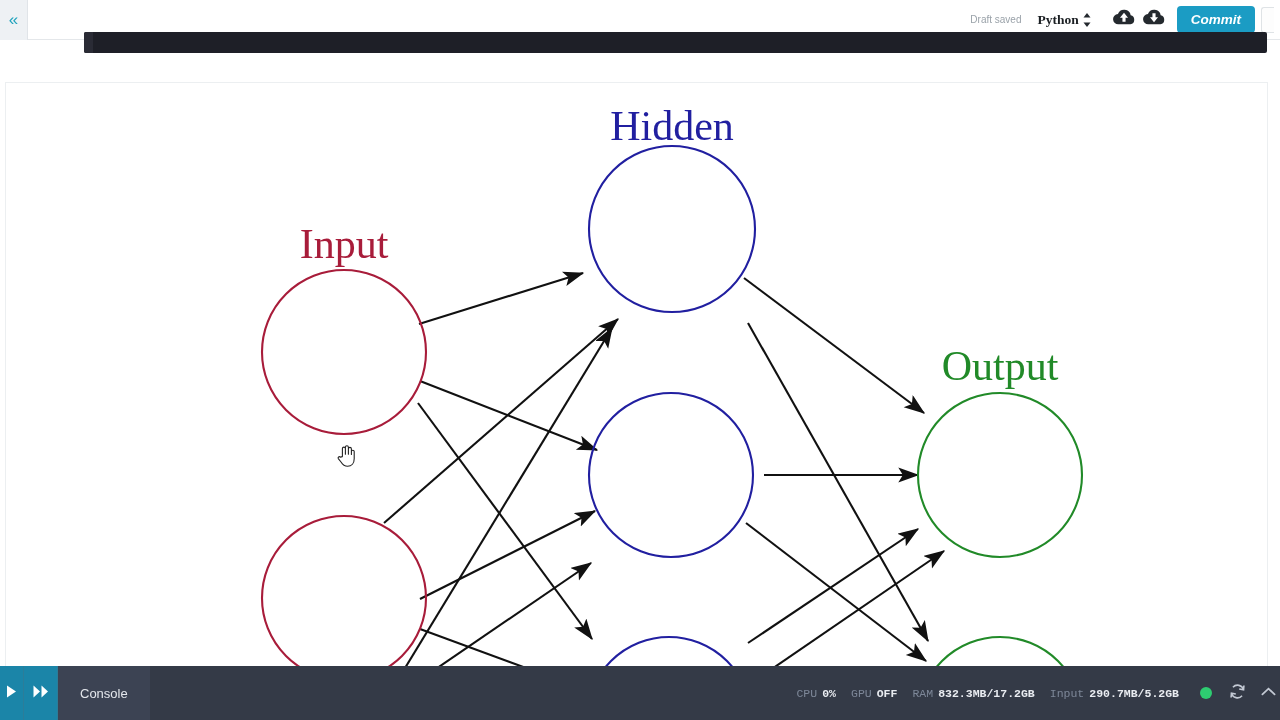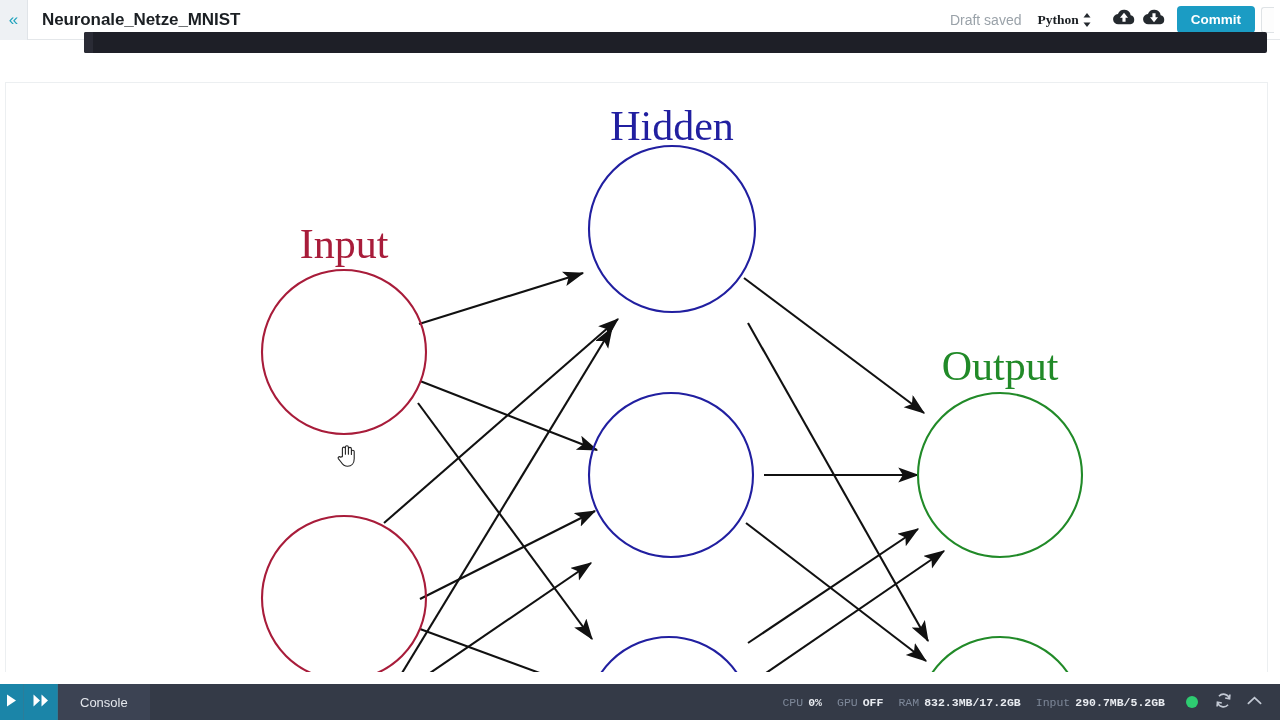--- a/index.html
+++ b/index.html
@@ -116,7 +116,6 @@
     <span>«</span>
   </div>
 
-  <div id="nb-title">Neuronale_Netze_MNIST</div>
 
   <div id="header-right">
 

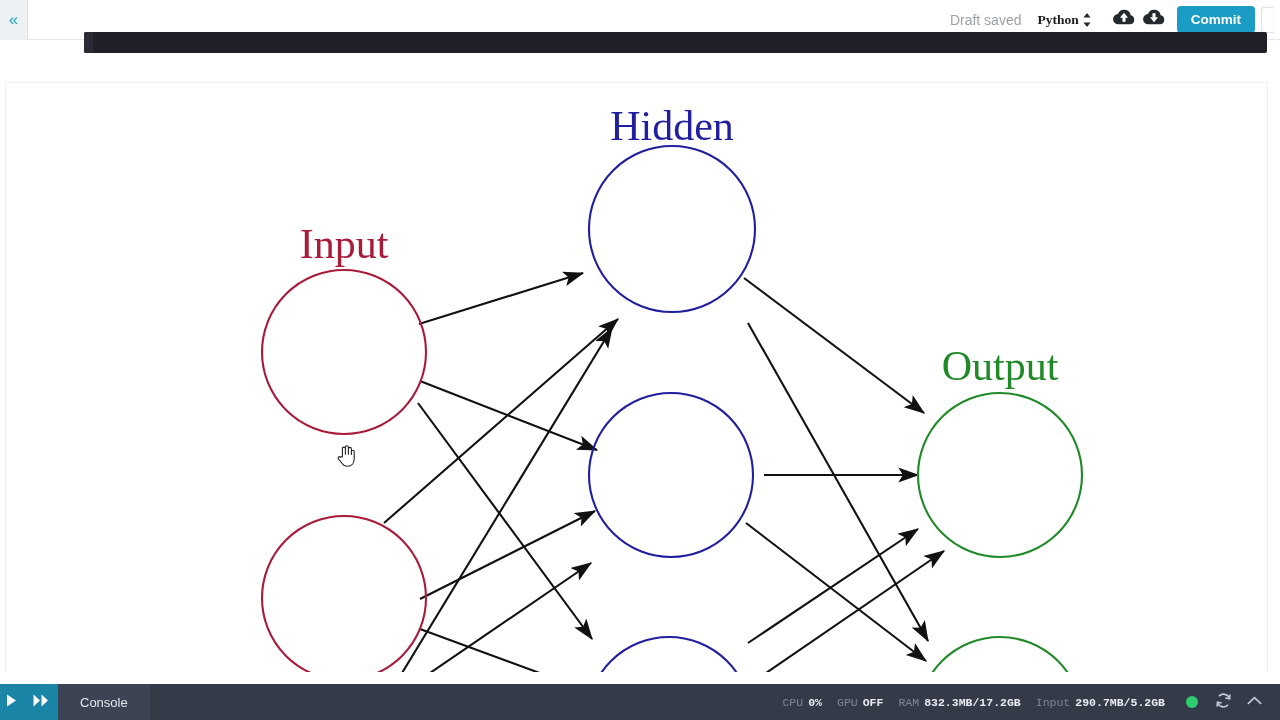--- a/index.html
+++ b/index.html
@@ -30,7 +30,7 @@
     padding-right:6px; height:40px;
   }
   #draft-saved {
-    font-size:14px; color:#9aa2a9; margin-right:16px; white-space:nowrap;
+    font-size:10px; color:#9aa2a9; margin-right:16px; white-space:nowrap;
   }
   #lang-select {
     display:flex; align-items:center; gap:4px; cursor:pointer;

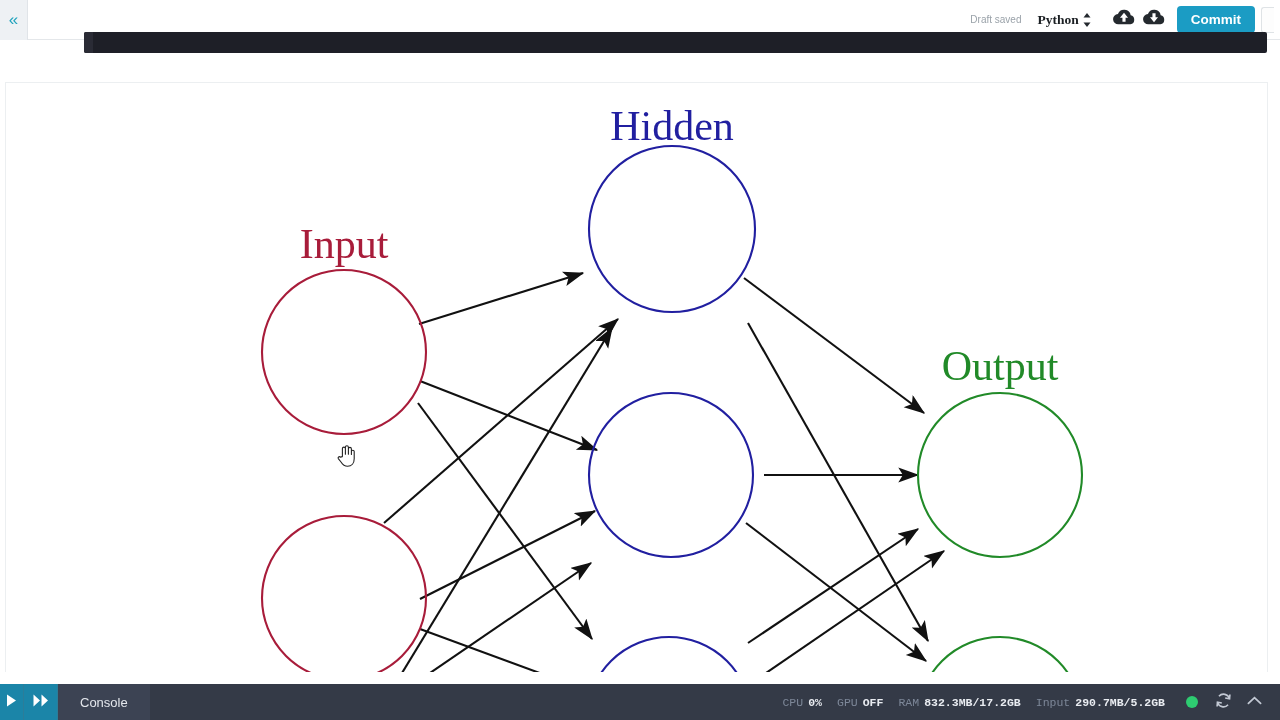--- a/index.html
+++ b/index.html
@@ -44,7 +44,7 @@
   #commit-btn {
     background:#1b9cc4; color:#fff; font-size:13.5px; font-weight:bold;
     border-radius:4px; padding:0 14px; height:27px; display:flex;
-    align-items:center; cursor:pointer; margin-left:8px;
+    align-items:center; cursor:pointer; margin-left:8px;font-style:italic;
   }
   #right-edge-btn {
     width:13px; height:26px; border:1px solid #dfe3e6; border-right:none;

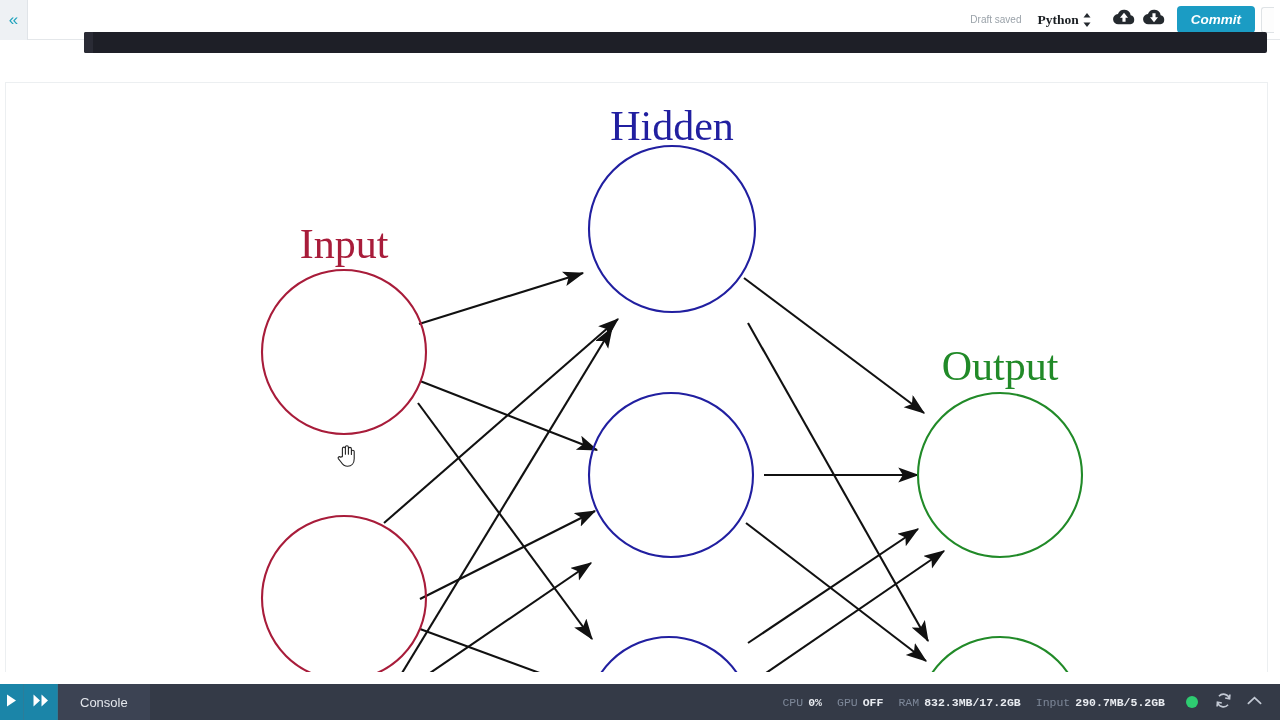--- a/index.html
+++ b/index.html
@@ -76,7 +76,7 @@
 
   
   #bottombar {
-    position:absolute; left:0; bottom:0; width:1280px; height:36px;
+    position:absolute; left:0; bottom:0; width:1280px; height:54px;
     background:#343a47; display:flex; align-items:stretch;
   }
   .run-btn {

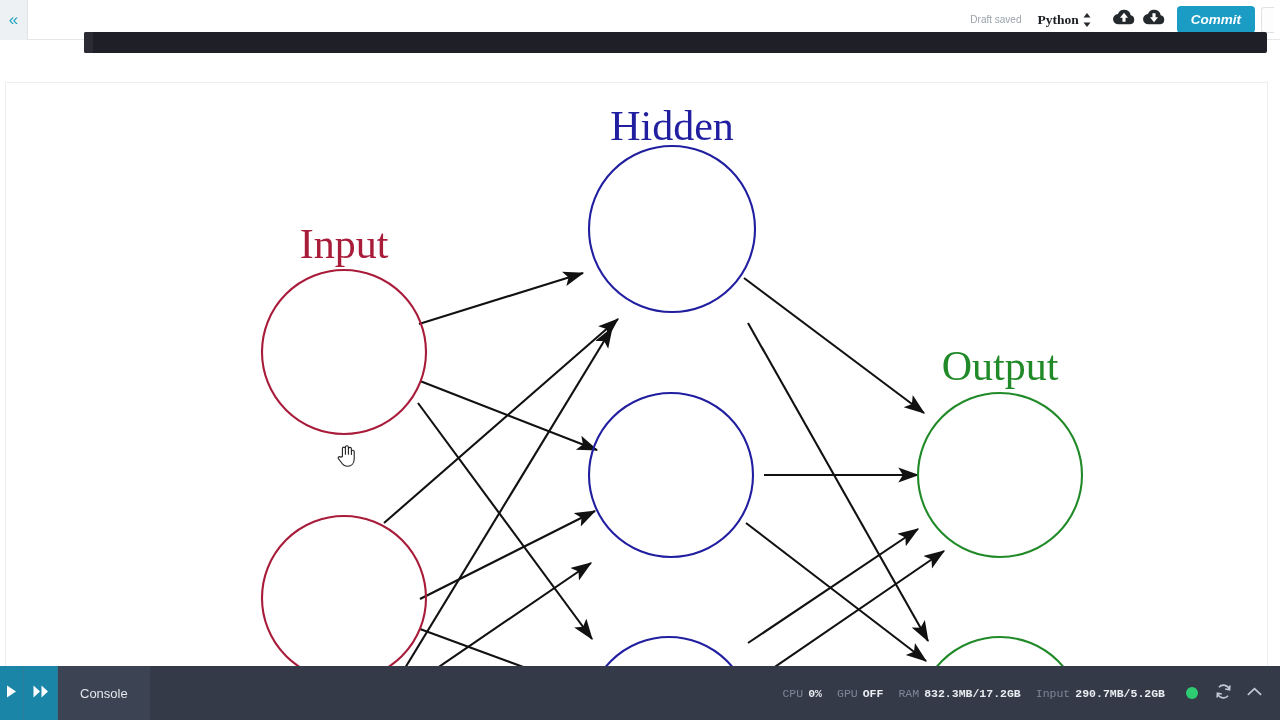--- a/index.html
+++ b/index.html
@@ -92,7 +92,7 @@
   }
   #bottom-spacer { flex:1; }
   #stats {
-    display:flex; align-items:center; gap:7px; padding-right:14px;
+    display:flex; align-items:center; gap:7px; padding-right:0;
     font-family:"Liberation Mono", monospace; font-size:11.5px;
     white-space:nowrap;
   }

